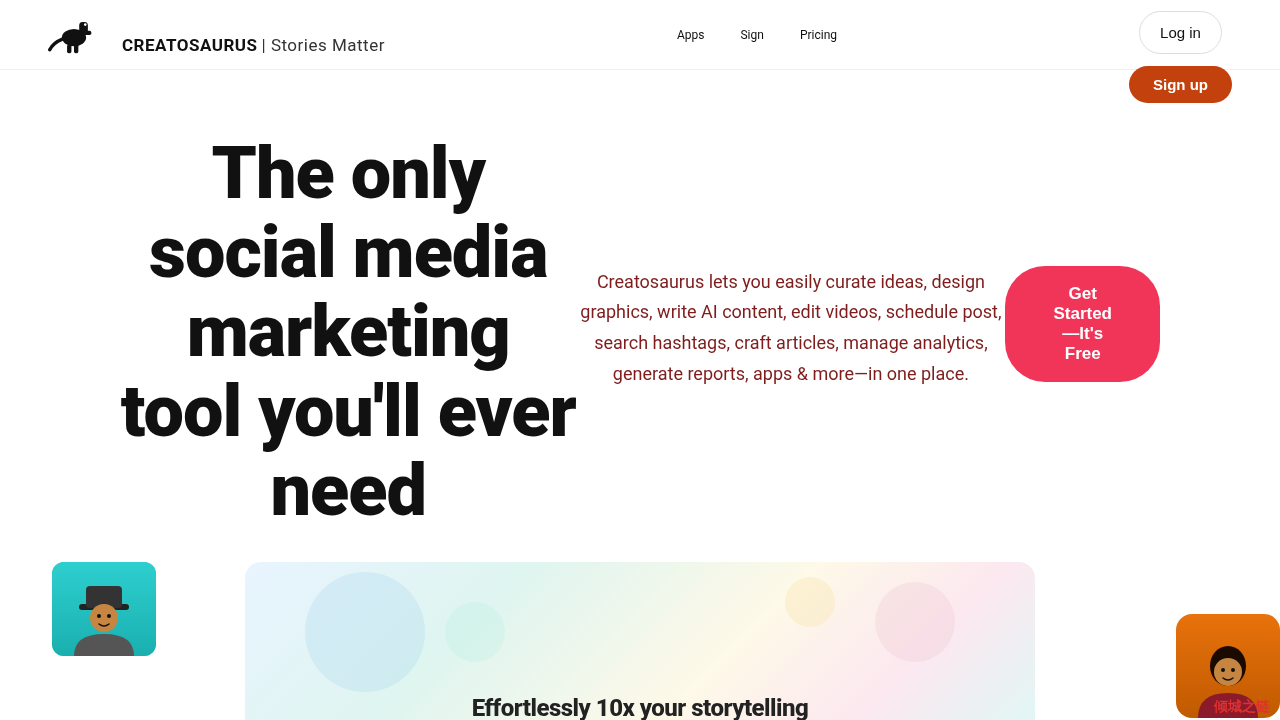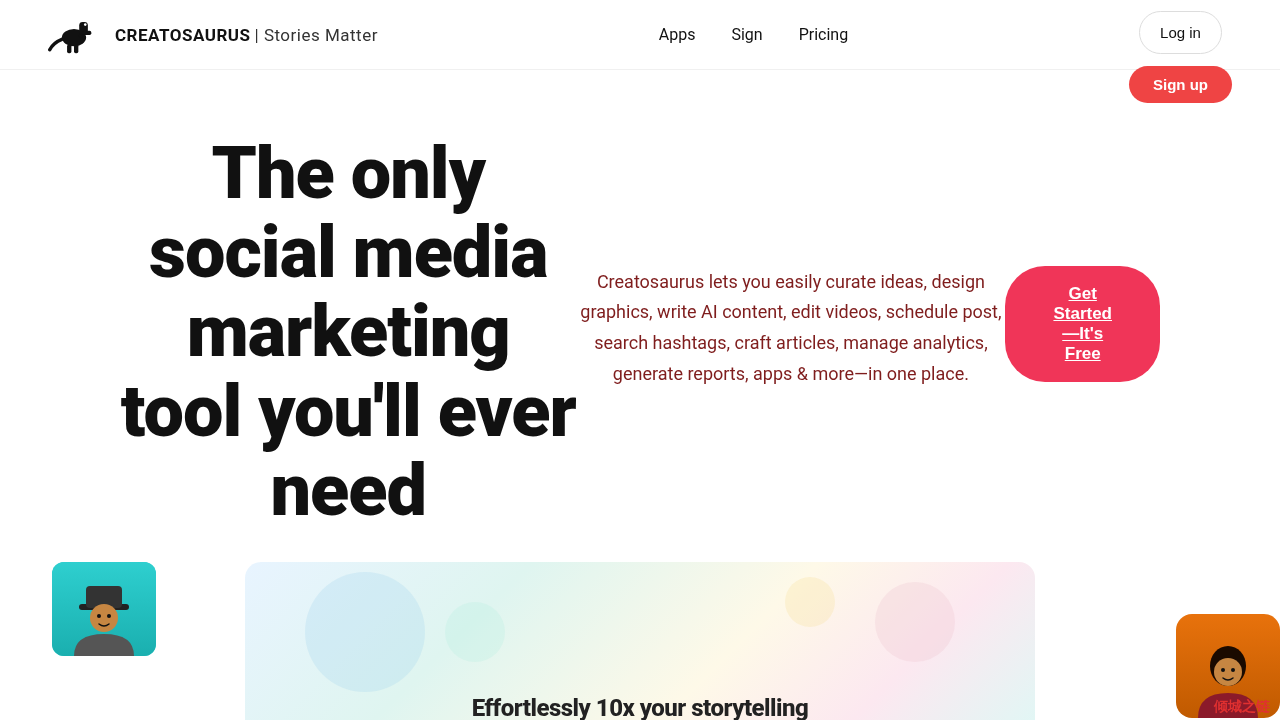--- a/index.html
+++ b/index.html
@@ -29,8 +29,8 @@
 
     .nav-logo {
       display: flex;
-      align-items: center;
-      gap: 15px;
+      align-items: flex-end;
+      gap: 22px;
     }
 
     .nav-logo-dino {

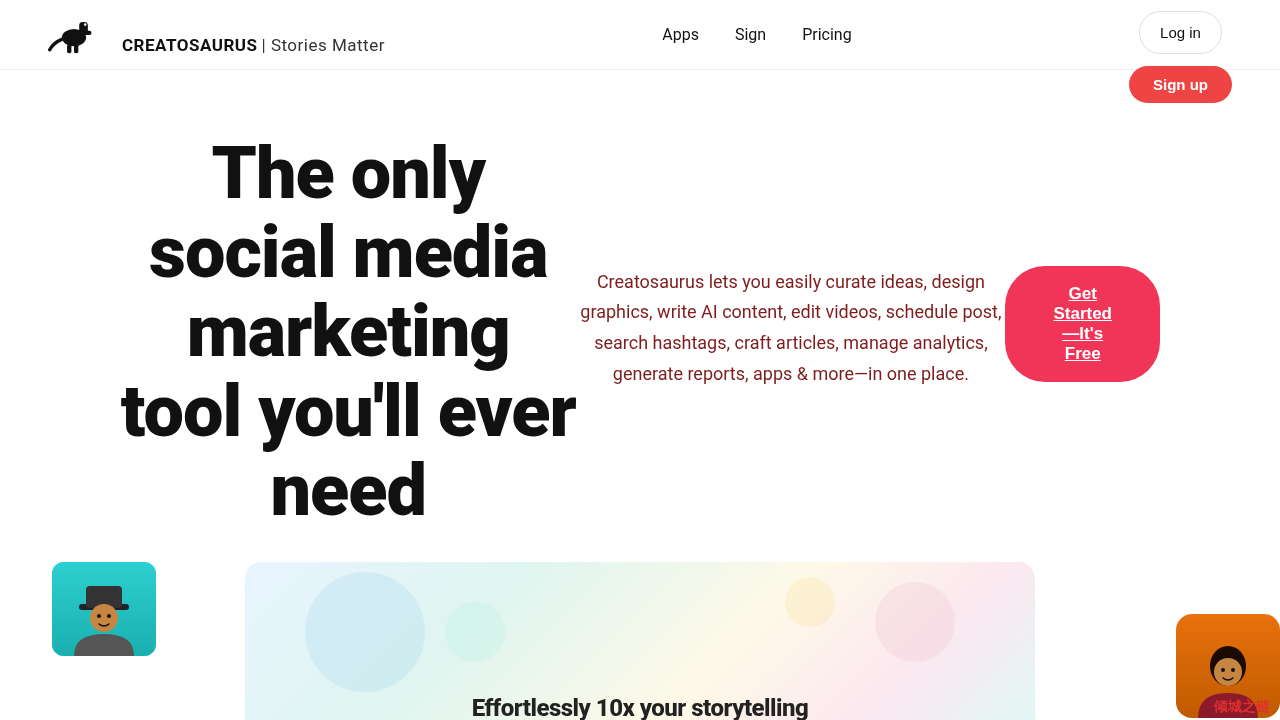--- a/index.html
+++ b/index.html
@@ -56,7 +56,7 @@
     }
 
     .nav-link {
-      font-size: 16px;
+      font-size: 12px;
       color: #111;
       text-decoration: none;
       cursor: pointer;

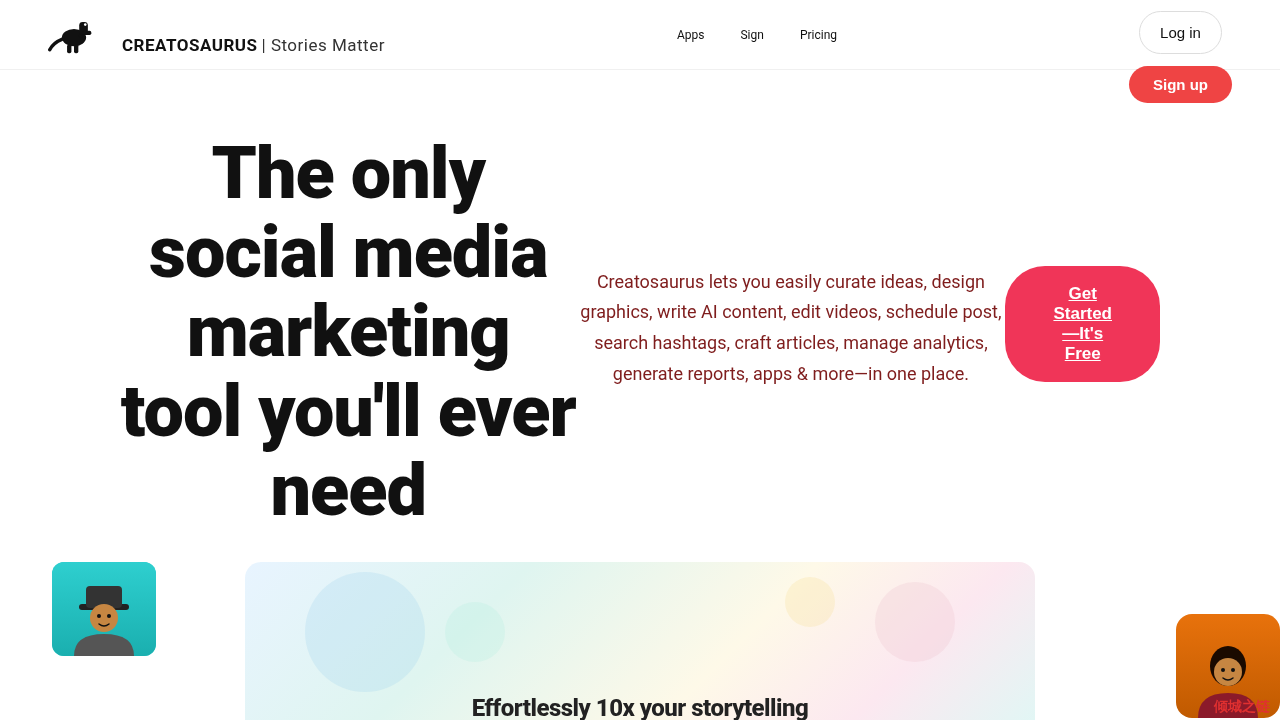--- a/index.html
+++ b/index.html
@@ -93,7 +93,7 @@
       font-size: 15px;
       font-weight: 600;
       color: #fff;
-      background: #ef4444;
+      background: #c2410c;
       border: none;
       border-radius: 24px;
       padding: 10px 24px;

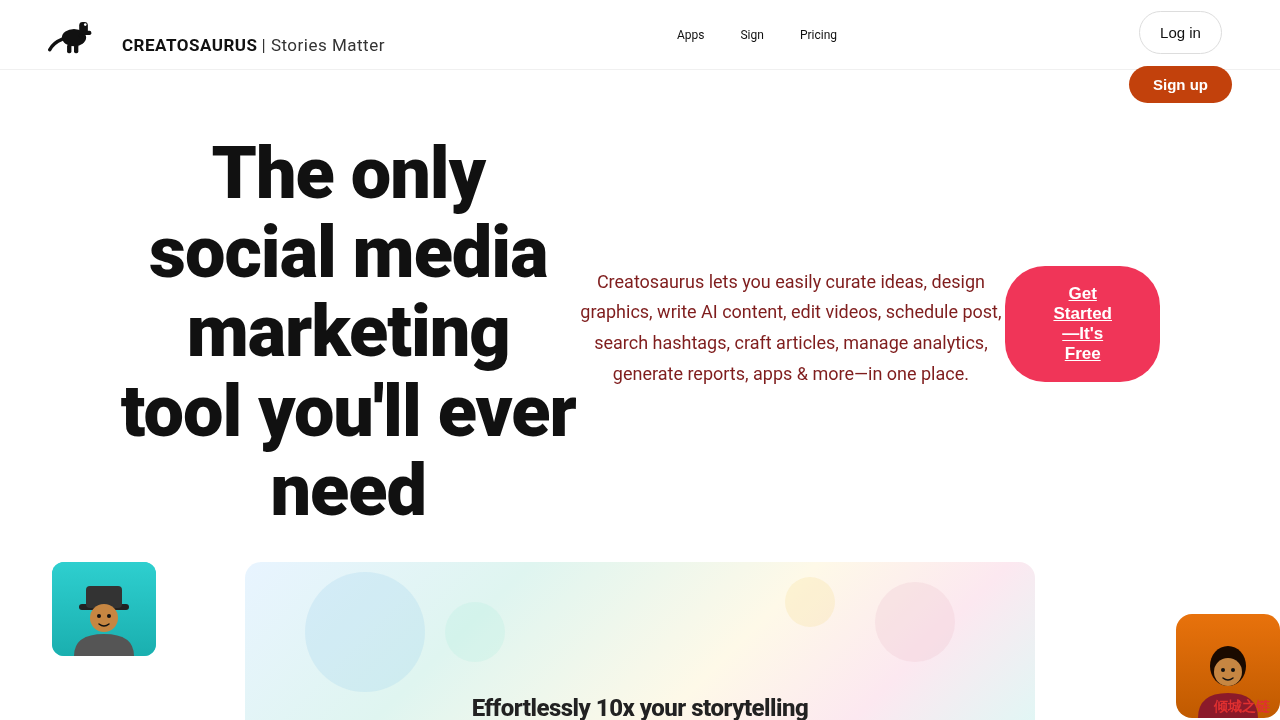--- a/index.html
+++ b/index.html
@@ -136,7 +136,6 @@
       padding: 18px 48px;
       cursor: pointer;
       margin-bottom: 48px;
-      text-decoration: underline;
     }
 
     

